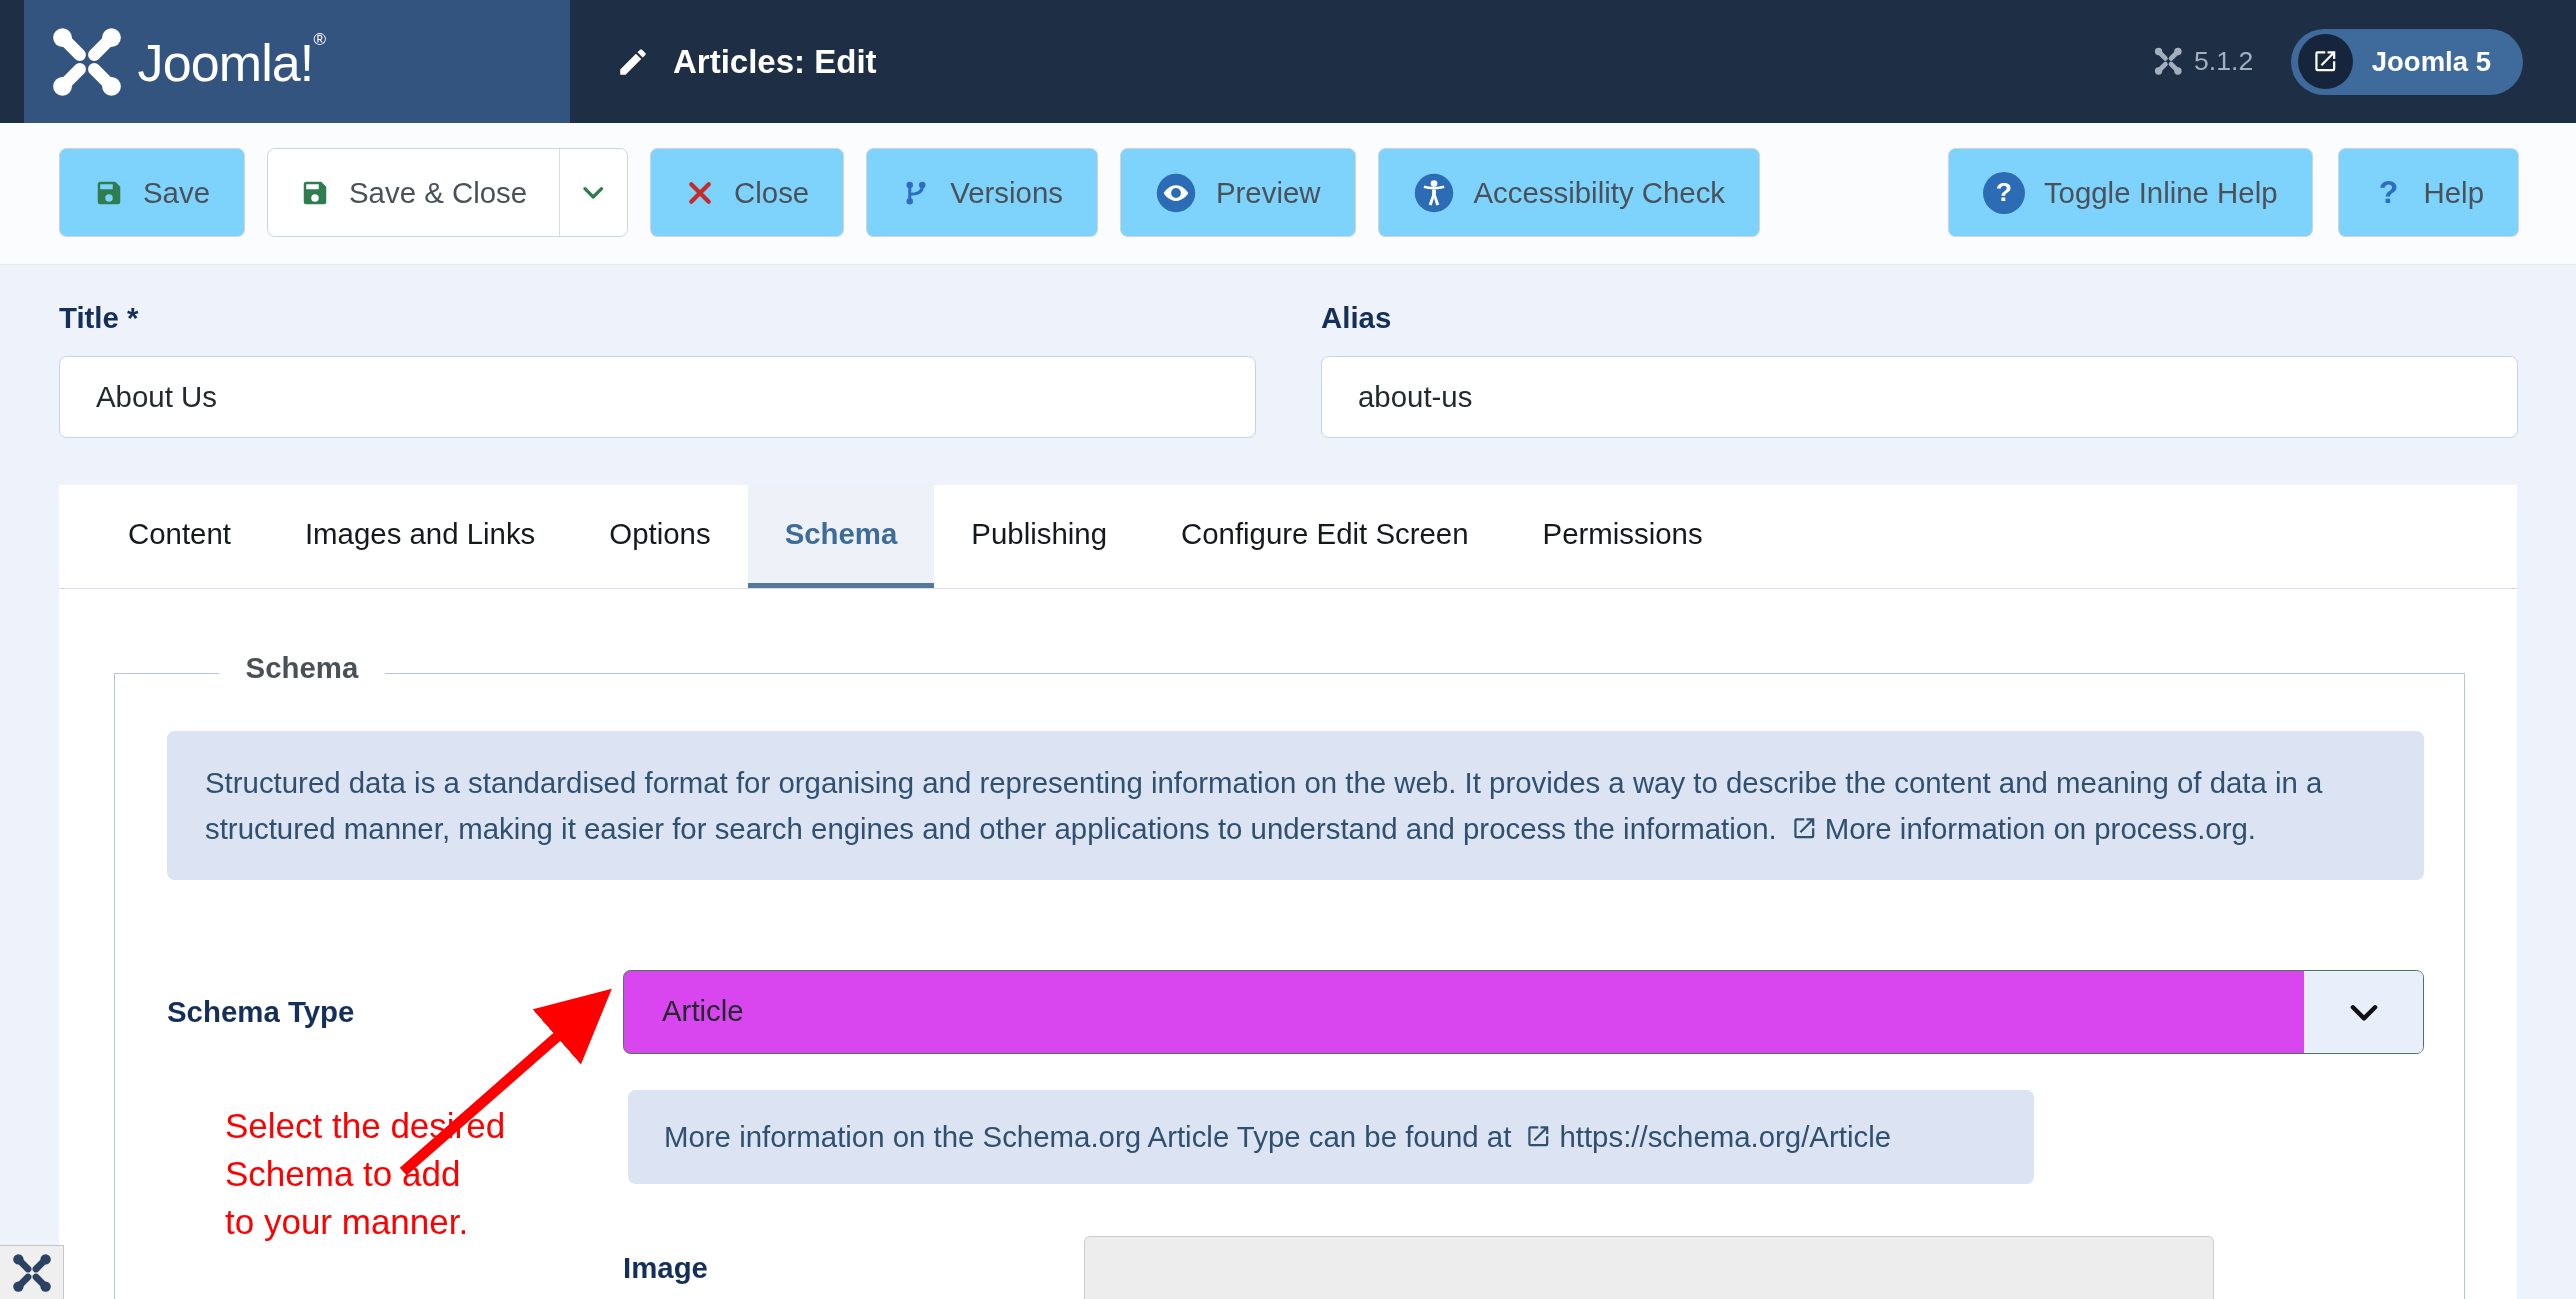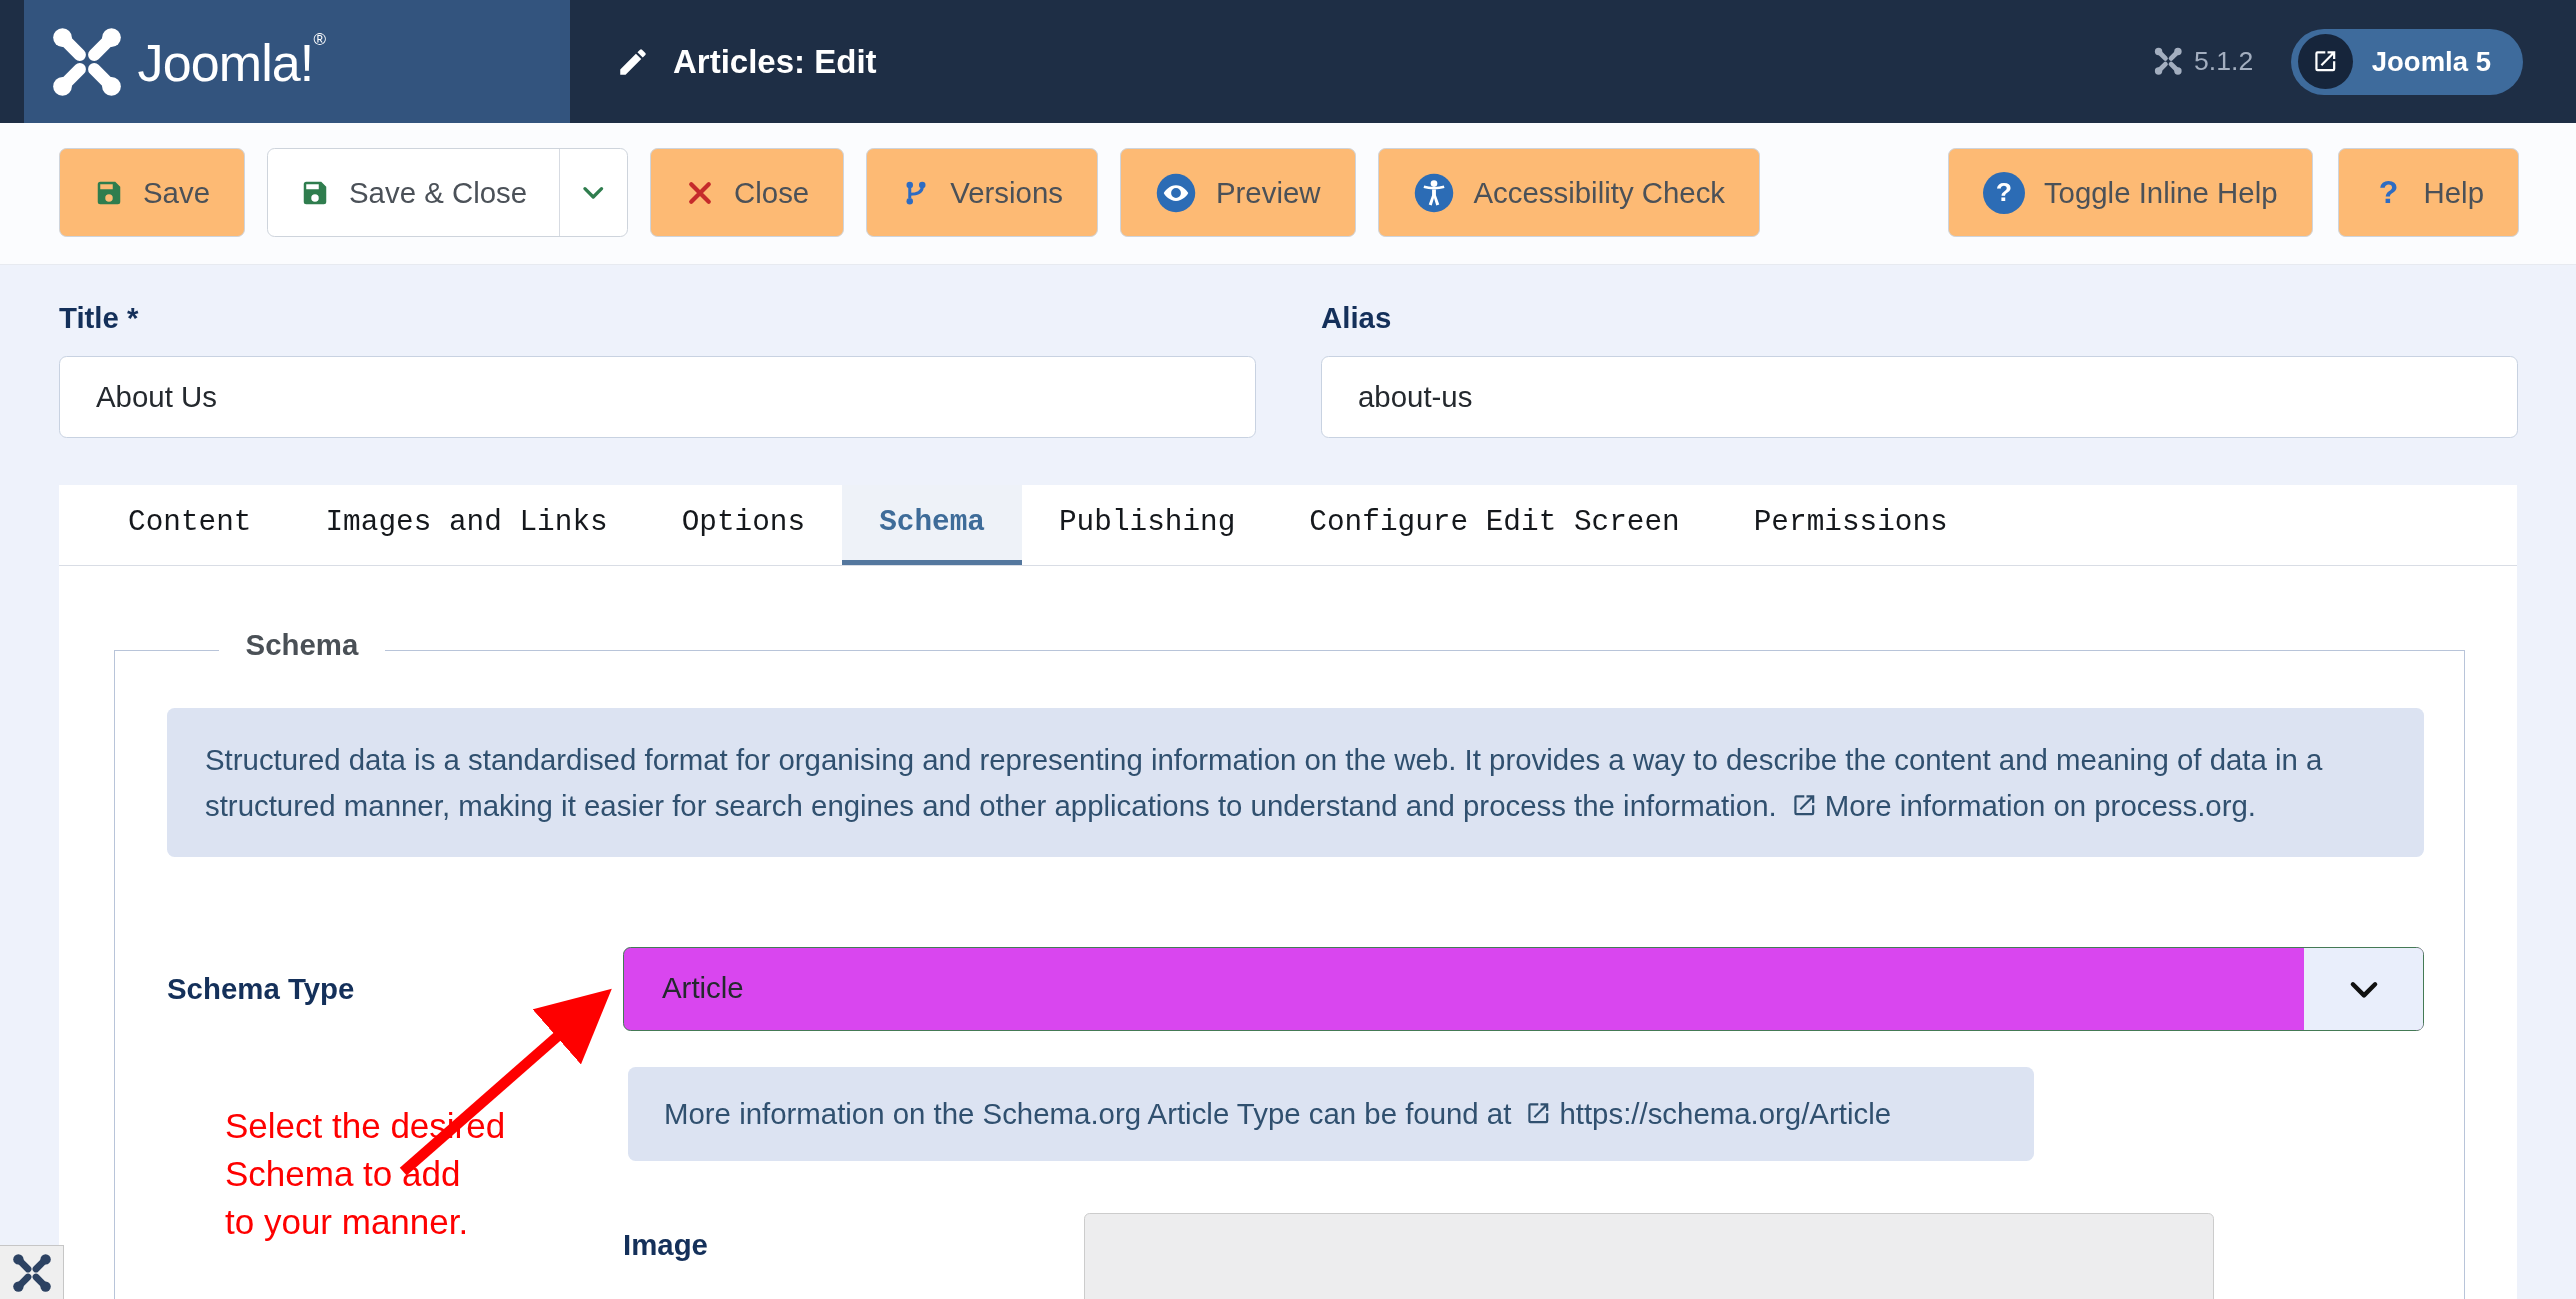--- a/index.html
+++ b/index.html
@@ -28,7 +28,7 @@
   .joomla5-pill .pill-label { color:#fff; font-size:27.5px; font-weight:700; }
   
   .toolbar { background:#fbfcfe; border-bottom:0.9px solid #e7eaf0; padding:25px 57px 26.6px 59px; display:flex; align-items:center; gap:22px; }
-  .tbtn { display:inline-flex; align-items:center; gap:19px; height:89px; padding:0 34px; background:#fdba74;
+  .tbtn { display:inline-flex; align-items:center; gap:19px; height:89px; padding:0 34px; background:#7dd3fc;
           border:0.9px solid #ced4dc; border-radius:7.6px; font-size:29.4px; color:#4b5158; cursor:pointer;
           font-family:"Liberation Sans", sans-serif; }
   .tbtn svg { width:30px; height:30px; flex:none; }

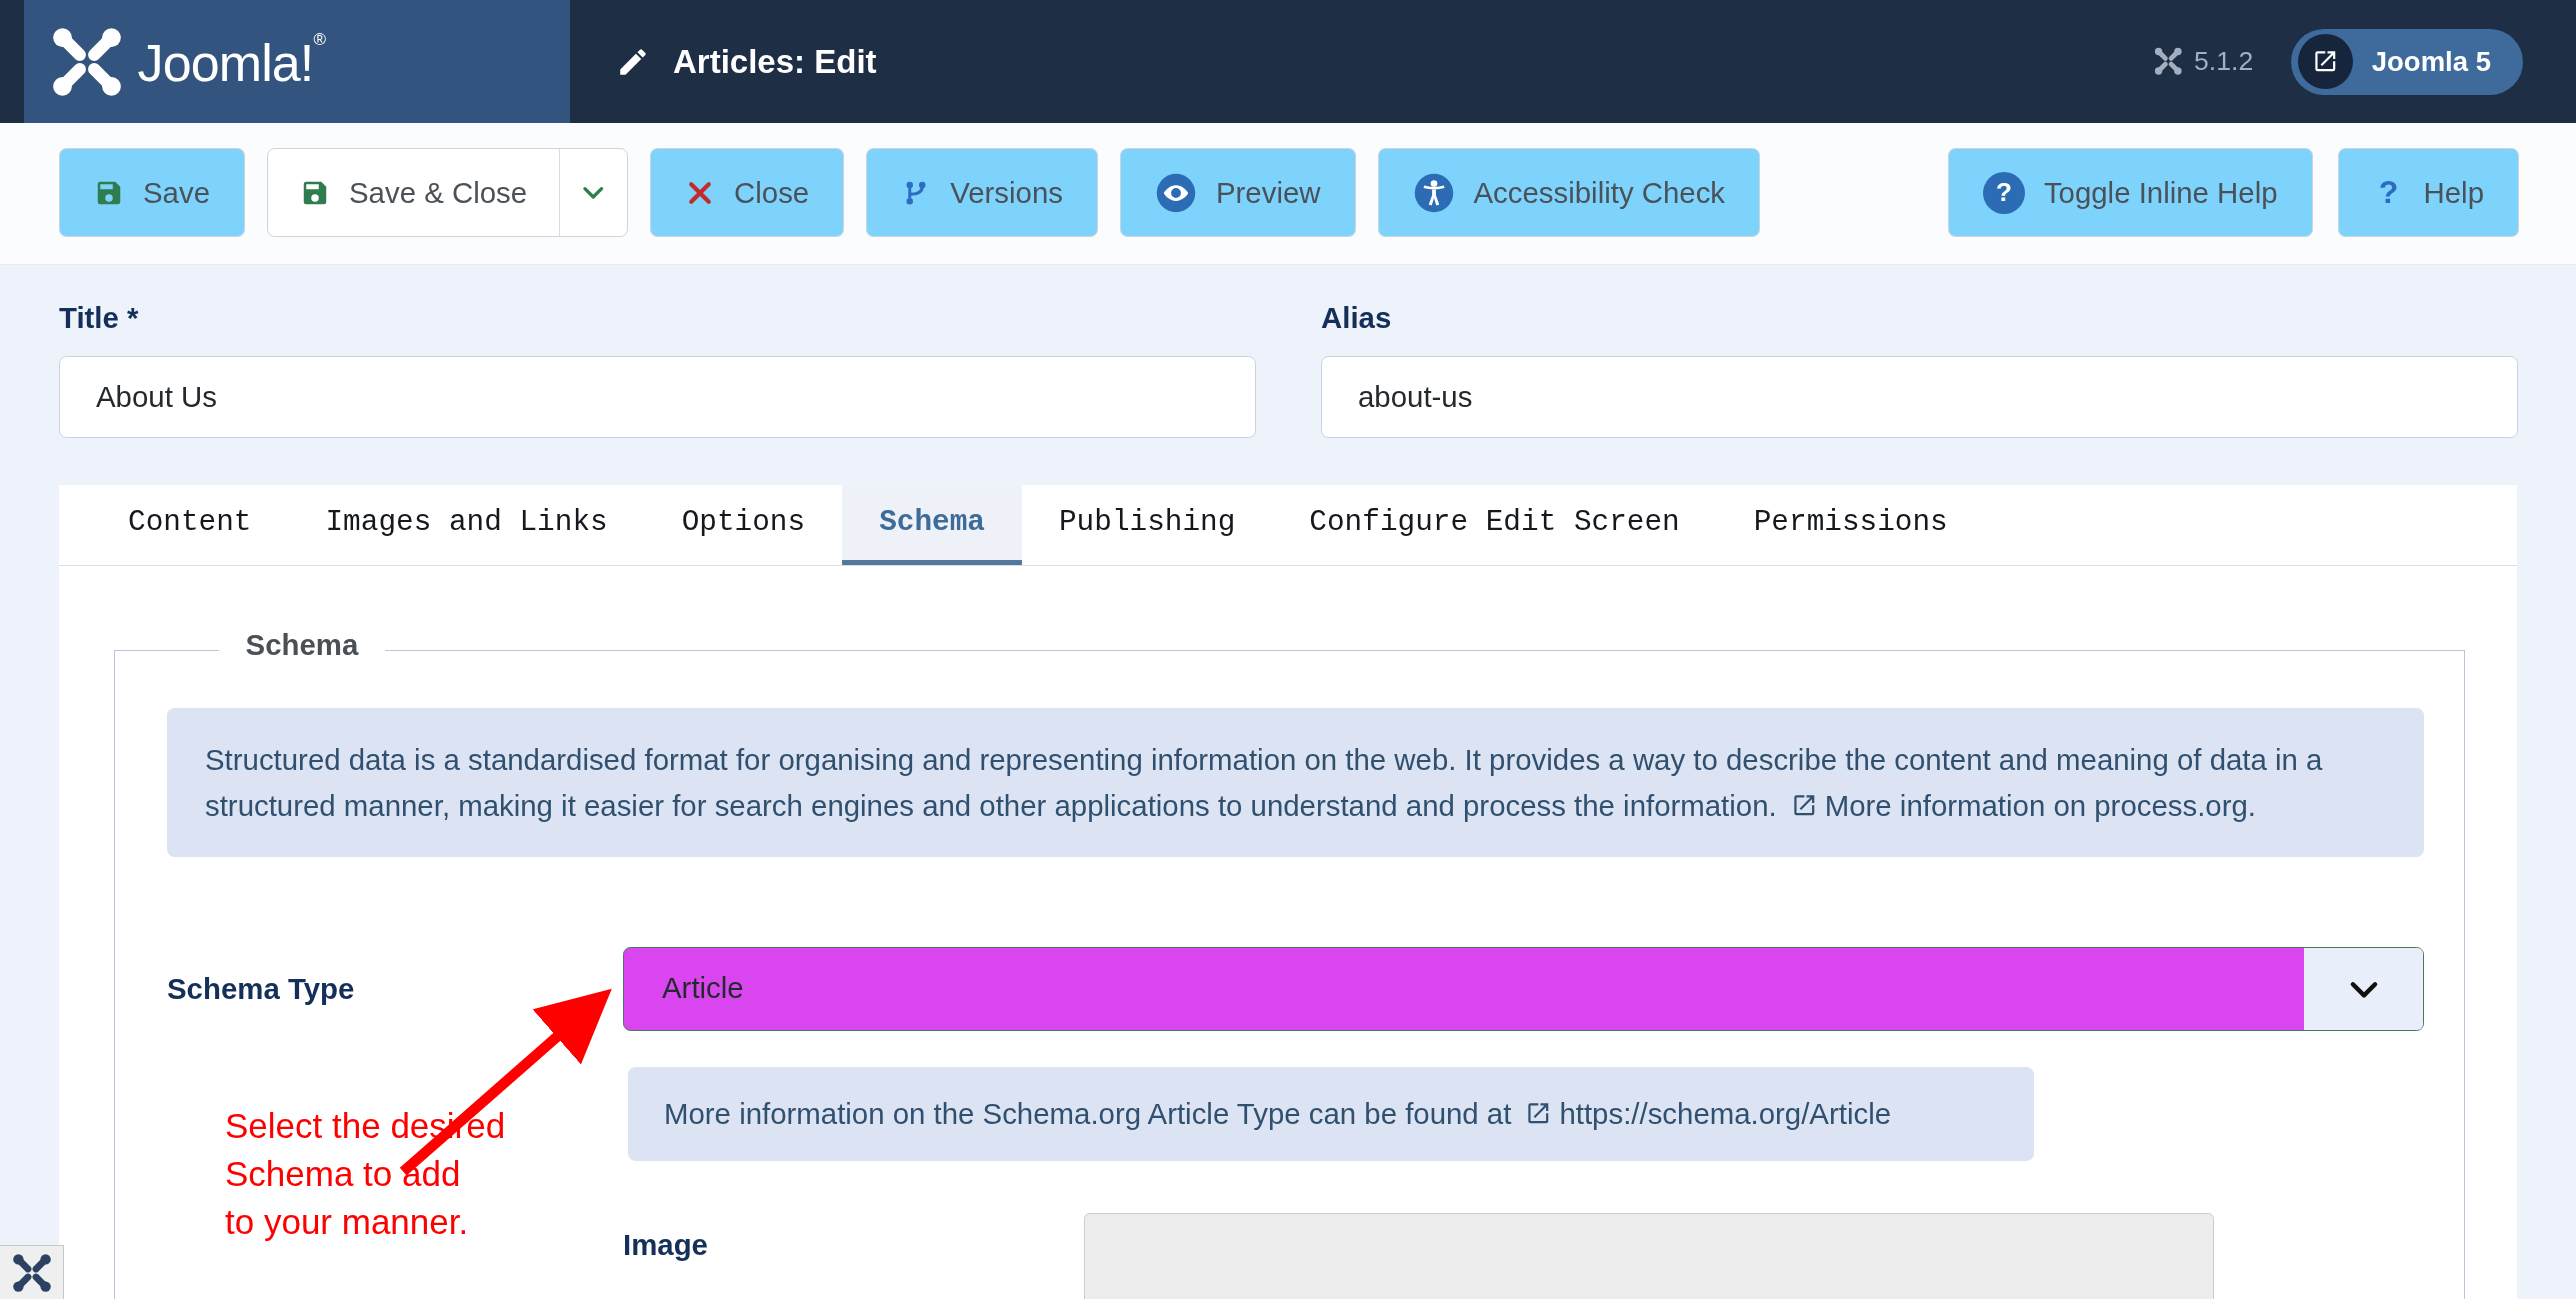--- a/index.html
+++ b/index.html
@@ -51,7 +51,7 @@
   .text-input { width:100%; height:82px; border:0.9px solid #c8d2e1; border-radius:7.6px; background:#fff; font-size:29.4px; color:#24292e; padding:0 36px; font-family:"Liberation Sans", sans-serif; }
   
   .panel { position:absolute; left:59px; top:485px; width:2458px; height:814px; background:#ffffff; }
-  .tabbar { display:flex; align-items:stretch; height:81px; border-bottom:0.9px solid #d9dde5; padding-left:32px;font-family:Liberation Mono, monospace; }
+  .tabbar { display:flex; align-items:stretch; height:104px; border-bottom:0.9px solid #d9dde5; padding-left:32px; }
   .tab { display:flex; align-items:center; padding:0 37px; font-size:29.4px; color:#15181c; cursor:pointer; border-bottom:5.7px solid transparent; }
   .tab.active { color:#3e6c99; font-weight:700; background:#eef2f8; border-bottom-color:#54779e; }
   

